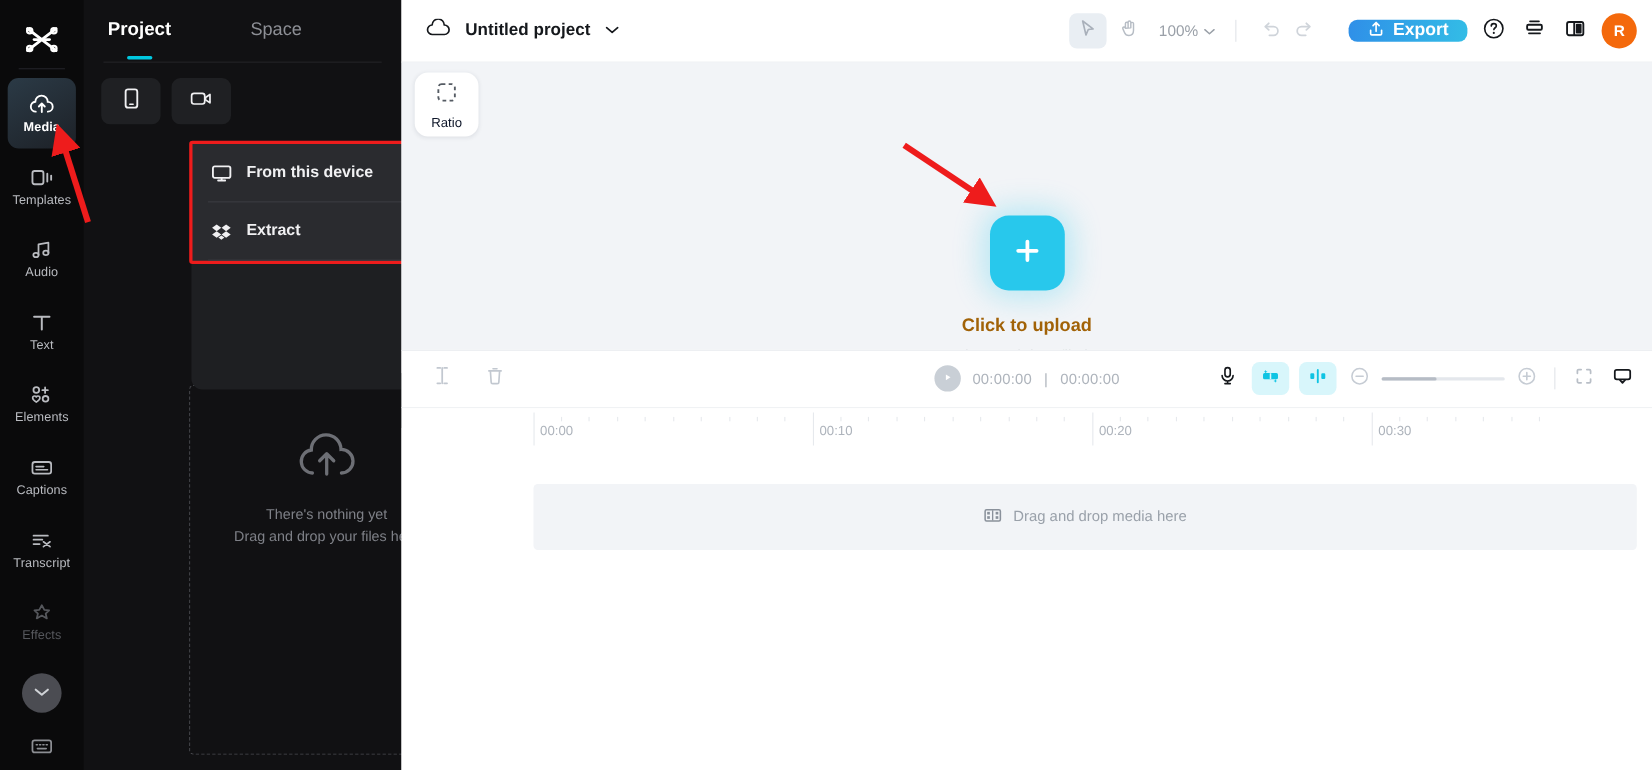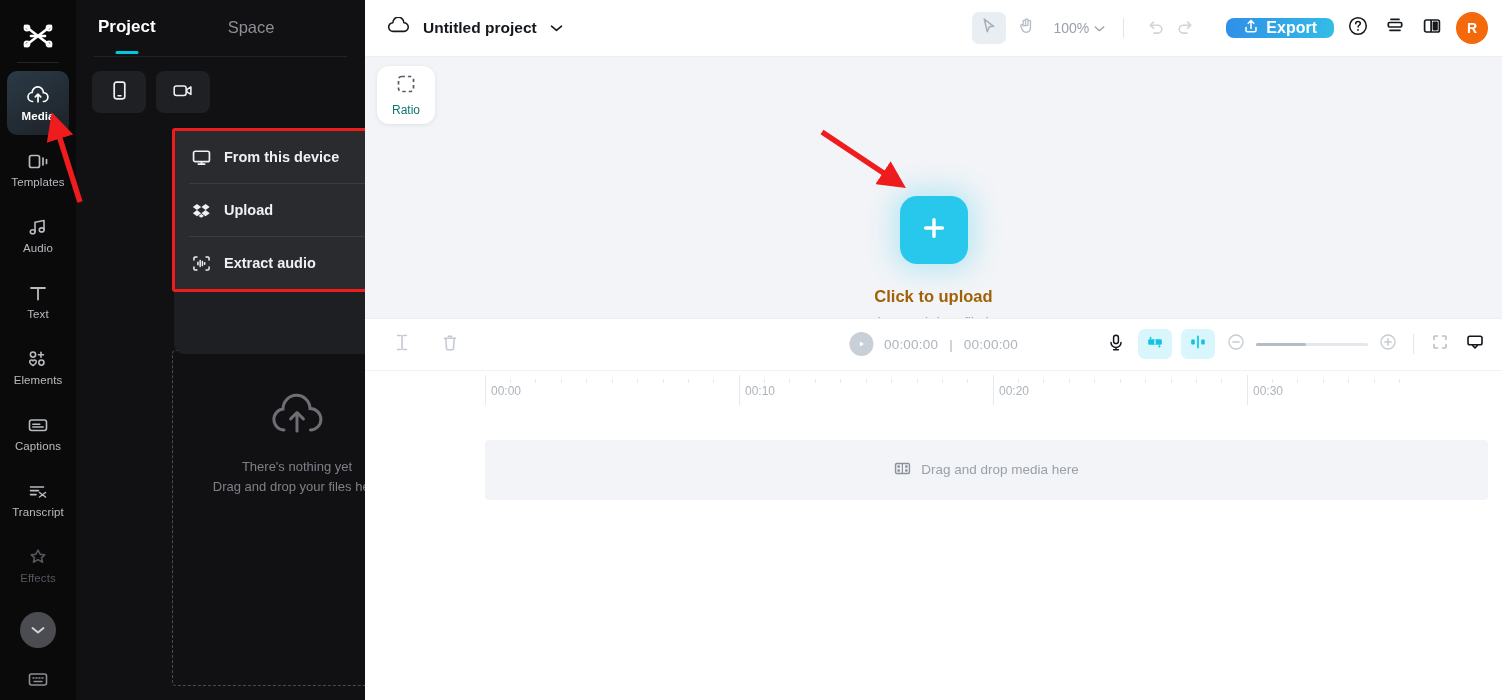--- a/index.html
+++ b/index.html
@@ -128,7 +128,7 @@
     display: flex; flex-direction: column; align-items: center; justify-content: center; gap: 4px;
     cursor: pointer;
   }
-  .ratio-btn .rl { font-size: 12px; color: #0f766e; }
+  .ratio-btn .rl { font-size: 12px; color: #0f172a; }
   .collapse-handle {
     position: absolute; left: 0; top: 282px; width: 14px; height: 50px;
     background: #2d2e31; border-radius: 0 8px 8px 0;

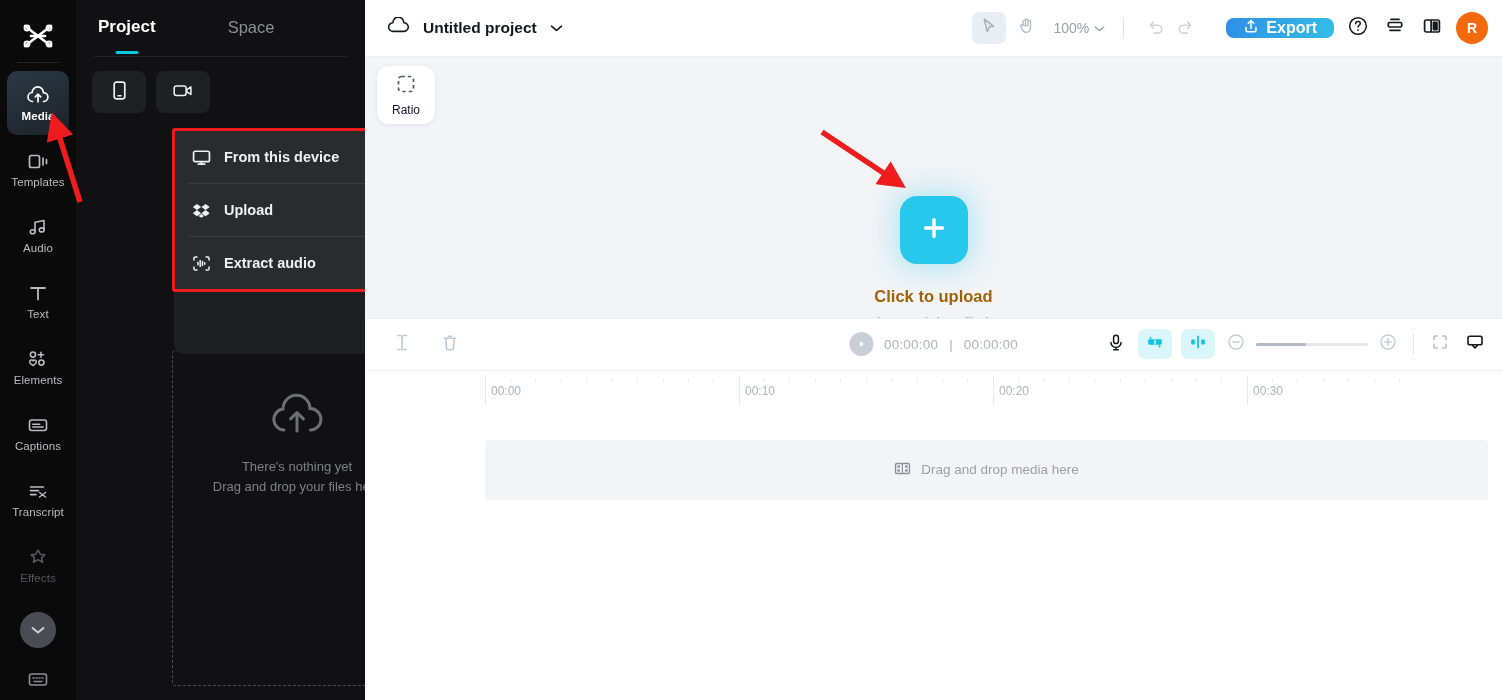--- a/index.html
+++ b/index.html
@@ -373,7 +373,7 @@
                 <path d="M9.75 12.7l-2.9 2.1 2.9 2 2.9-2z" fill="#f0f0f2"></path>
               </svg>
             </span>
-            <span>Upload</span>
+            <span>Extract</span>
           </div>
         </div>
         <div class="menu-sep"></div>

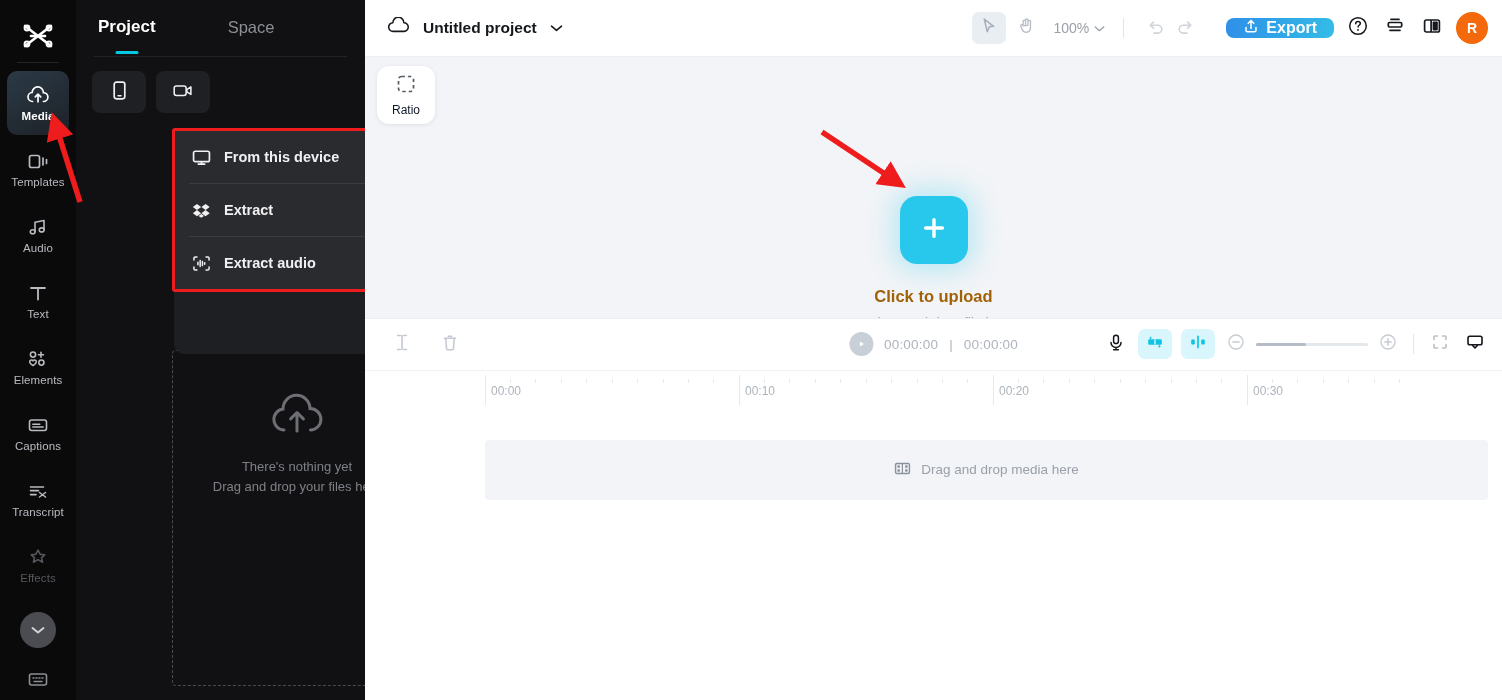--- a/index.html
+++ b/index.html
@@ -377,17 +377,6 @@
           </div>
         </div>
         <div class="menu-sep"></div>
-        <div class="menu-group">
-          <div class="menu-item">
-            <span class="mico">
-              <svg width="19" height="17" viewBox="0 0 20 18" fill="none">
-                <path d="M2 5.2V3.4A1.4 1.4 0 0 1 3.4 2h1.8M14.8 2h1.8A1.4 1.4 0 0 1 18 3.4v1.8M18 12.8v1.8a1.4 1.4 0 0 1-1.4 1.4h-1.8M5.2 16H3.4A1.4 1.4 0 0 1 2 14.6v-1.8" stroke="#f0f0f2" stroke-width="1.6" stroke-linecap="round"></path>
-                <path d="M6.2 7.6v2.8M8.6 5.8v6.4M11 7v4M13.4 8.2v1.6" stroke="#f0f0f2" stroke-width="1.6" stroke-linecap="round"></path>
-              </svg>
-            </span>
-            <span>Extract audio</span>
-          </div>
-        </div>
       </div>
     </div>
   </div>

